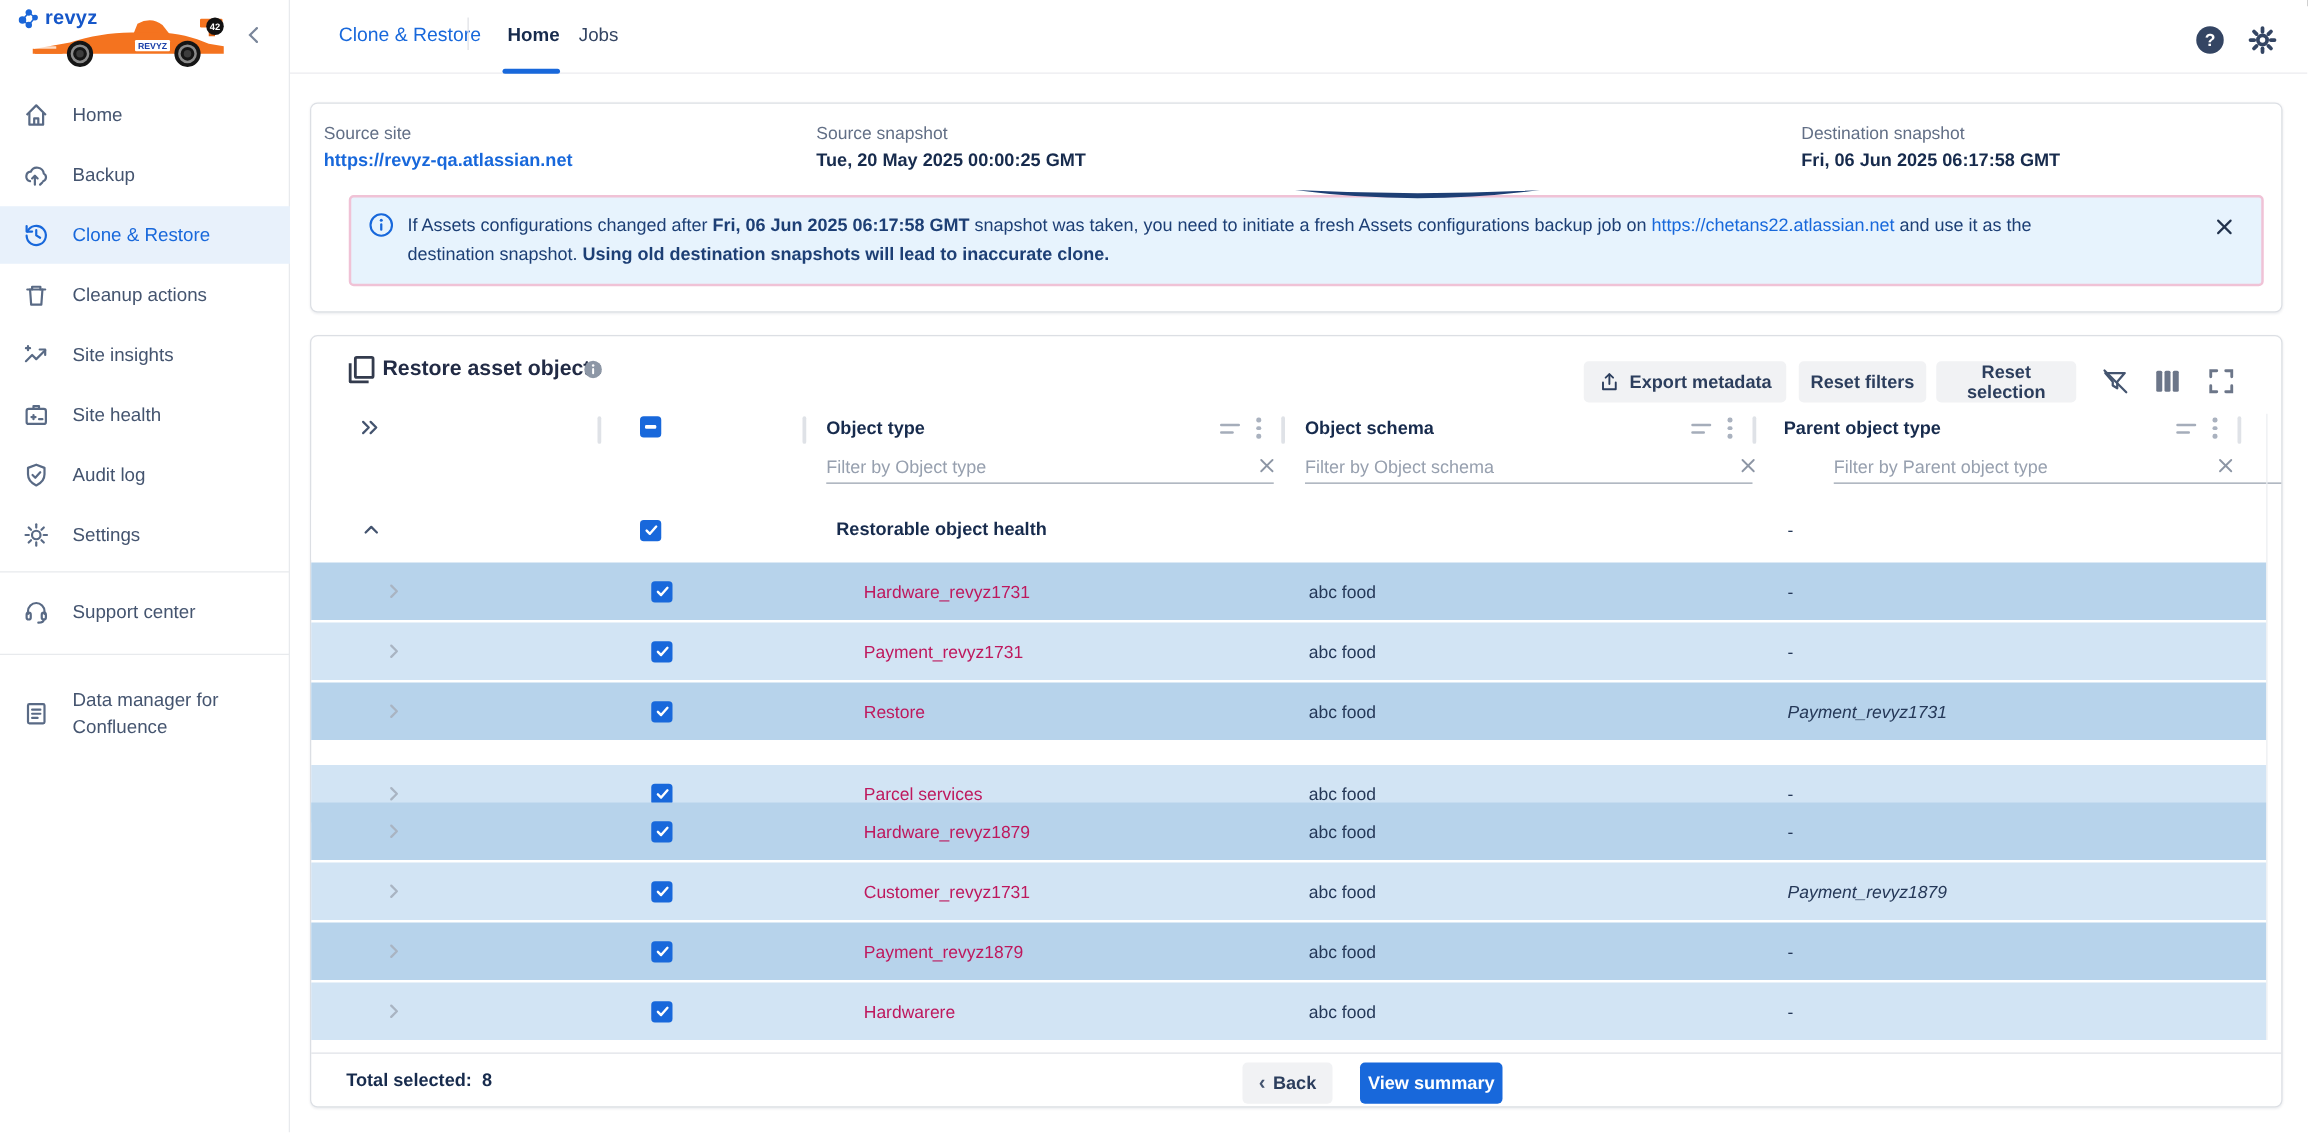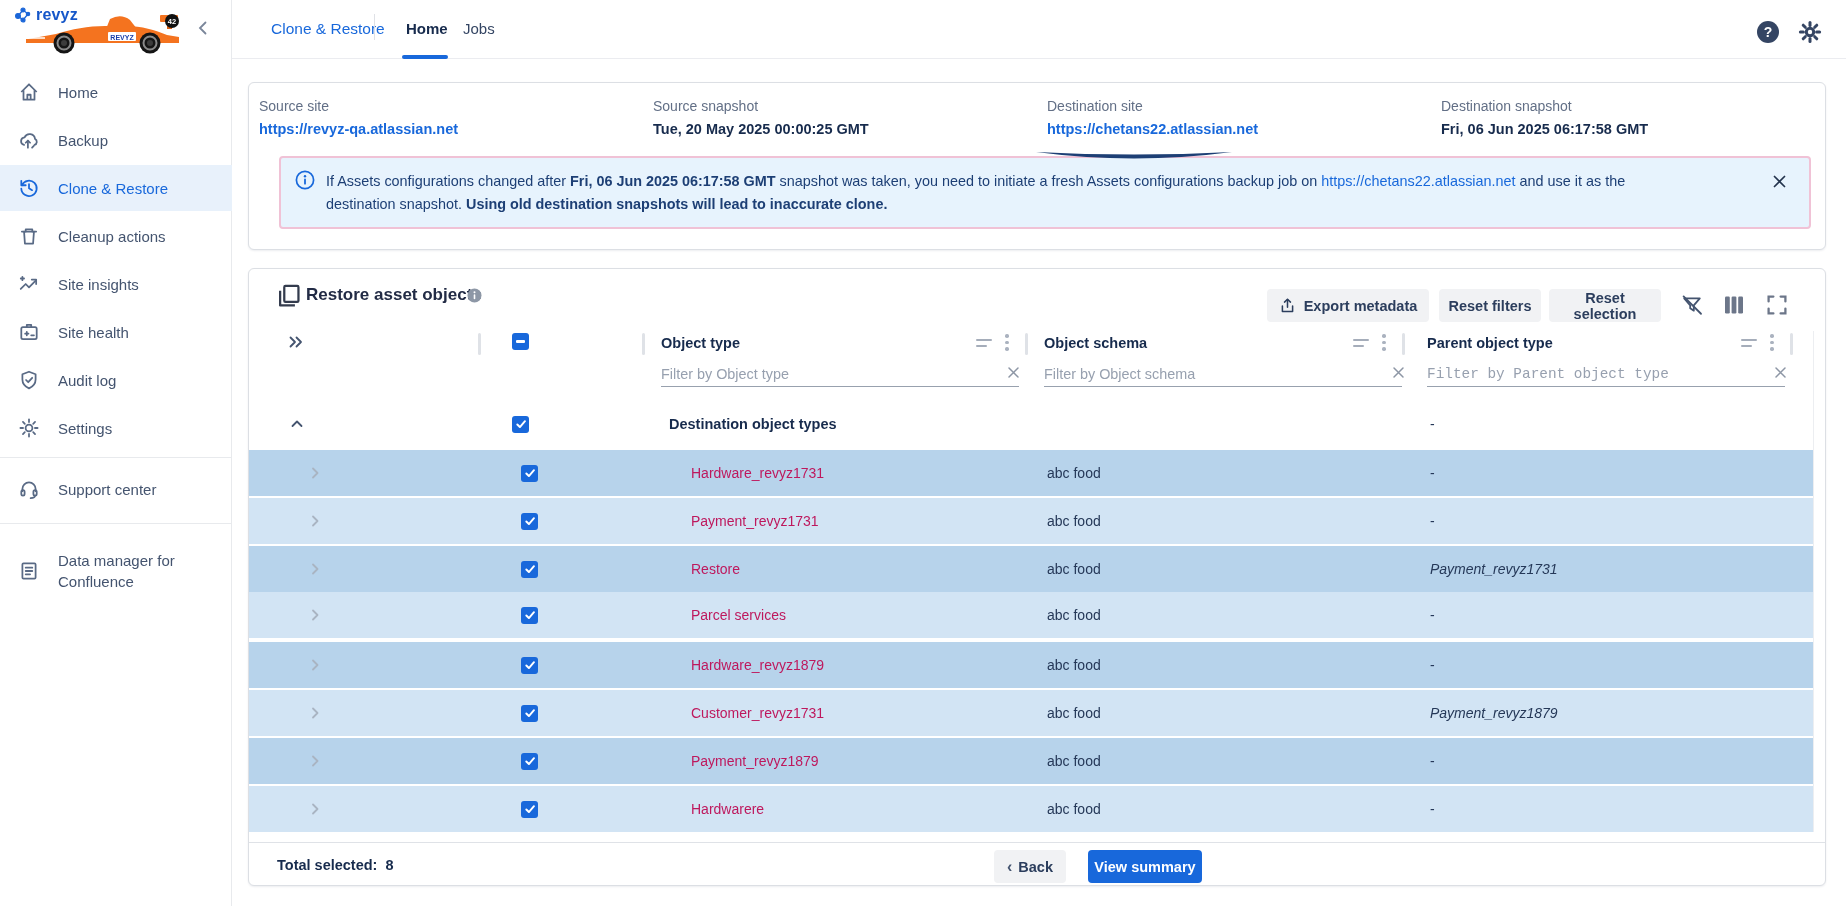--- a/index.html
+++ b/index.html
@@ -316,10 +316,6 @@
     <div class="sum-label">Source snapshot</div>
     <div class="sum-val">Tue, 20 May 2025 00:00:25 GMT</div>
   </div>
-  <div class="sum-col" style="left:798px">
-    <div class="sum-label">Destination site</div>
-    <div class="sum-link">https://chetans22.atlassian.net</div>
-  </div>
   <div class="sum-col" style="left:1192px">
     <div class="sum-label">Destination snapshot</div>
     <div class="sum-val">Fri, 06 Jun 2025 06:17:58 GMT</div>

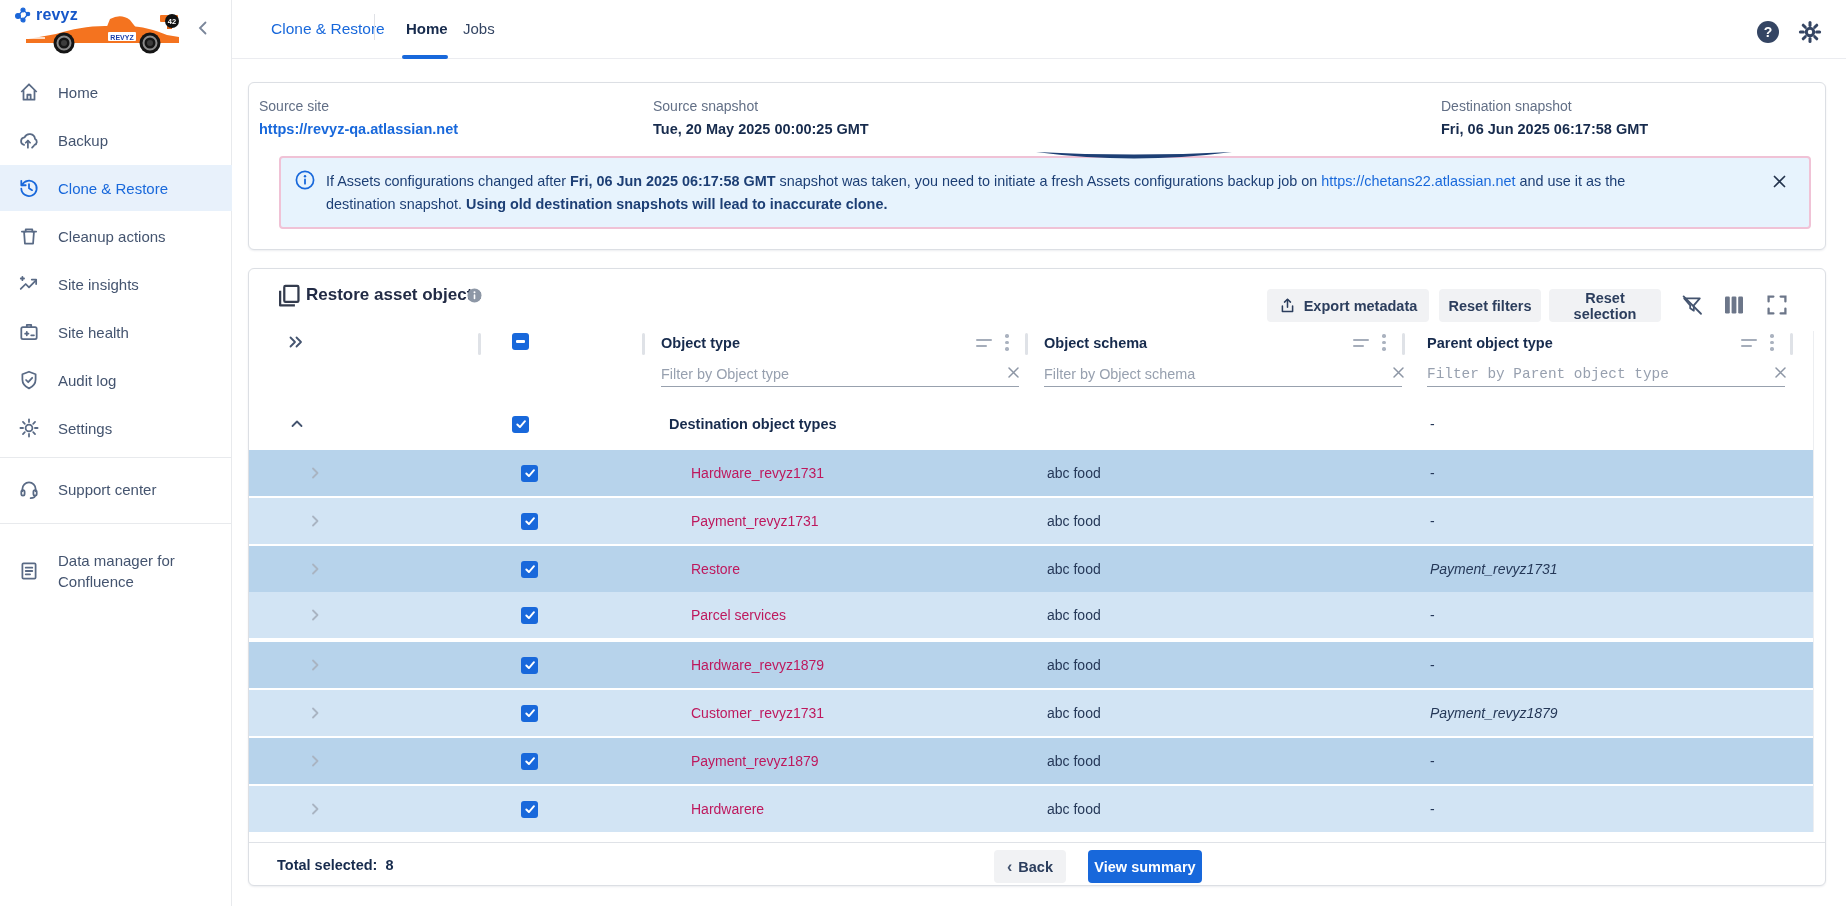--- a/index.html
+++ b/index.html
@@ -460,7 +460,7 @@
           <path d="M2 2 L11 11 M11 2 L2 11" stroke="#8d96a5" stroke-width="1.5" stroke-linecap="round"></path>
         </svg>
       </span>
-    <input class="flt" style="left: 1178px; font-family: Liberation Mono, monospace;" placeholder="Filter by Parent object type">
+    <input class="flt" style="left: 1218px;" placeholder="Filter by Parent object type">
     <span class="fx" style="left:1525px">
         <svg width="13" height="13" viewBox="0 0 13 13">
           <path d="M2 2 L11 11 M11 2 L2 11" stroke="#8d96a5" stroke-width="1.5" stroke-linecap="round"></path>

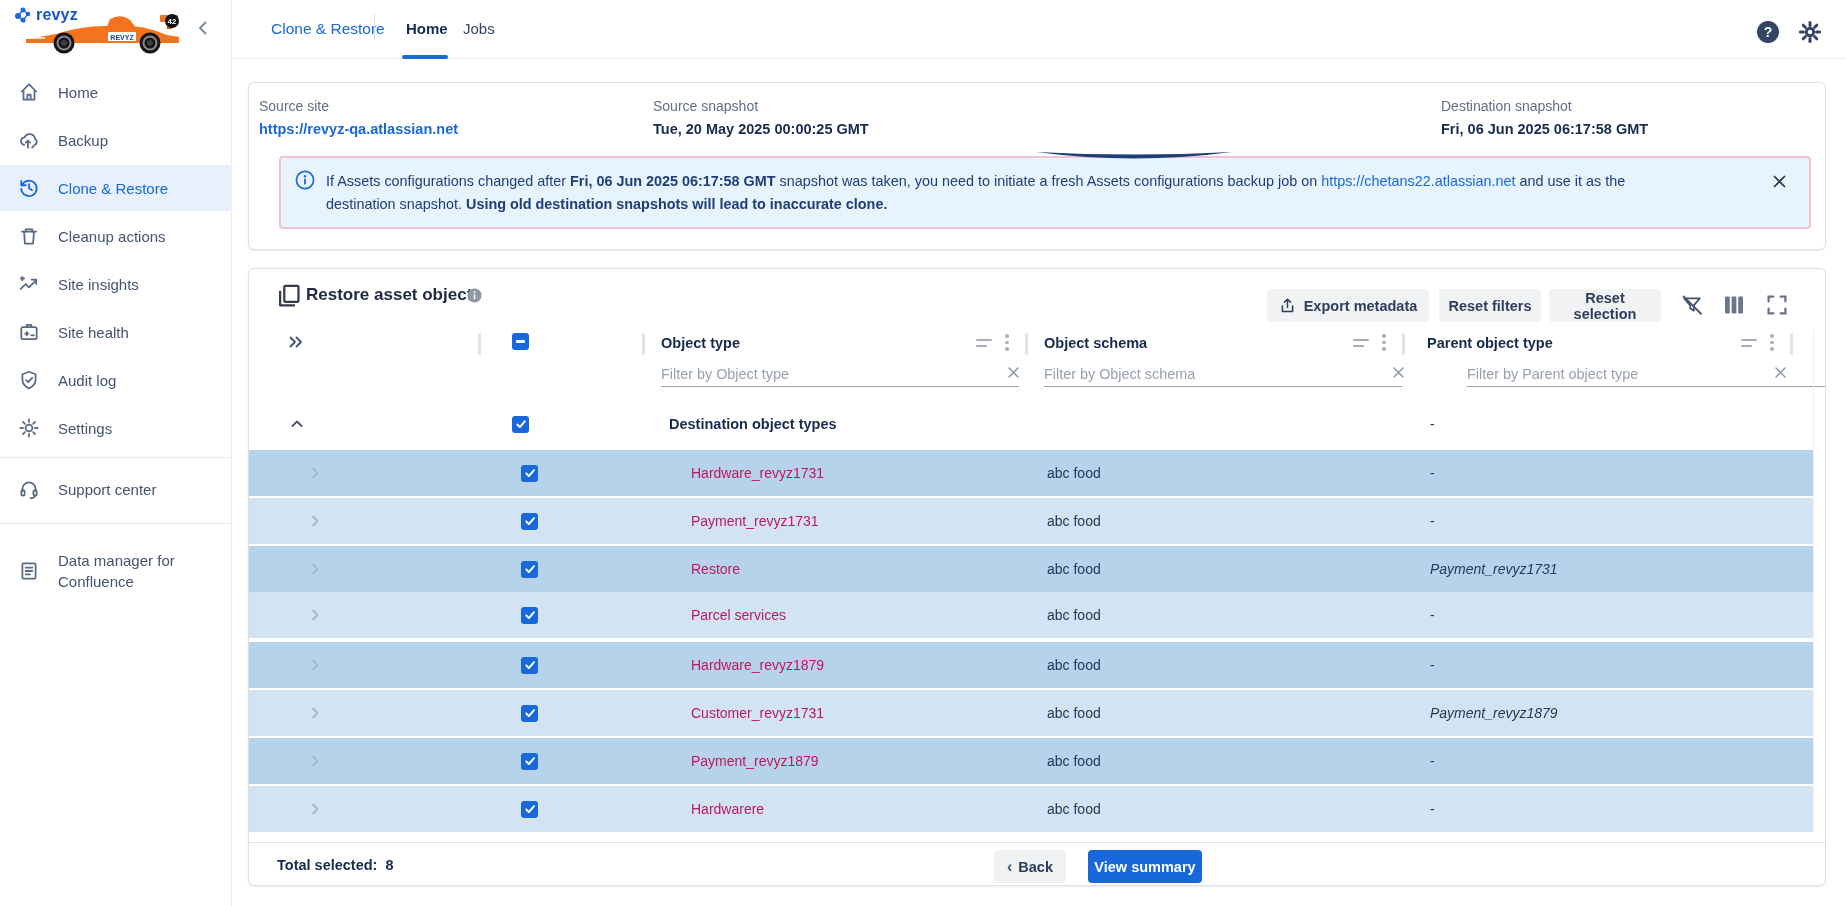--- a/index.html
+++ b/index.html
@@ -481,7 +481,7 @@
           </svg>
         </span>
     </span>
-    <span class="cellwrap gobj">Destination object types</span>
+    <span class="cellwrap gobj">Restorable object health</span>
     <span class="cellwrap cpar">-</span>
   </div>
 

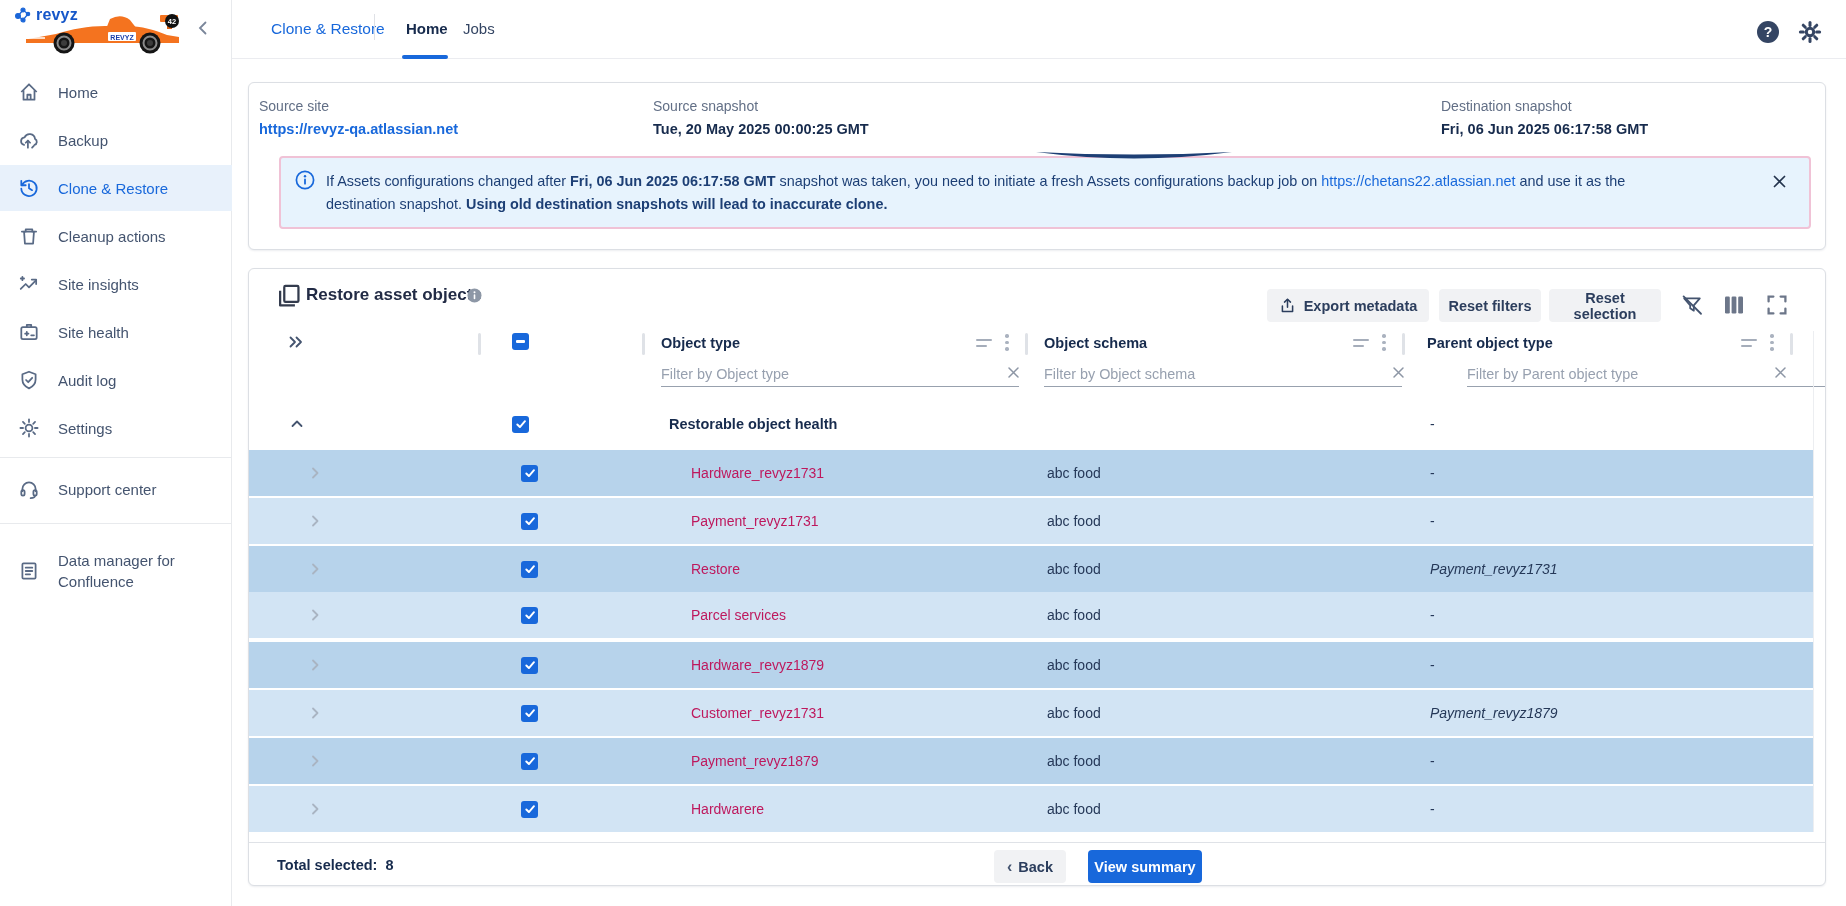--- a/index.html
+++ b/index.html
@@ -537,7 +537,7 @@
       <span class="cellwrap csch">abc food</span>
       <span class="cellwrap cpar italic">Payment_revyz1731</span>
     </div>
-      <div class="grow data-row" style="top: 323px; text-align: center;">
+      <div class="grow data-row" style="top: 343px; text-align: center;">
       <span class="cellwrap rchev">
         <svg width="16" height="16" viewBox="0 0 16 16" fill="none" stroke="#a9b4c2" stroke-width="1.8" stroke-linecap="round" stroke-linejoin="round">
             <path d="M6 3.5 L10.5 8 L6 12.5"></path>

